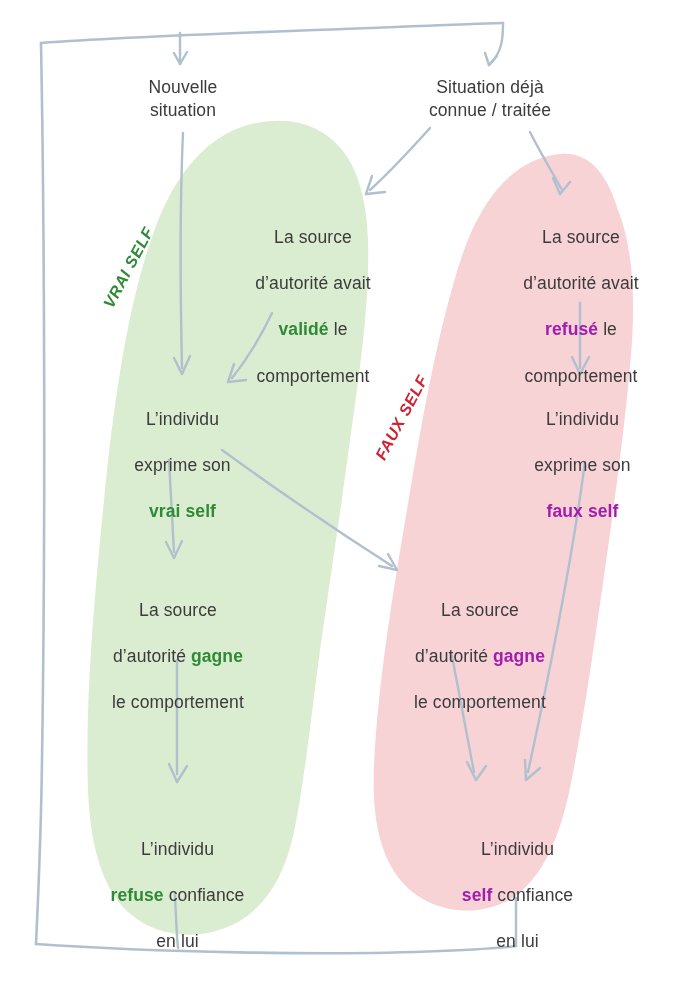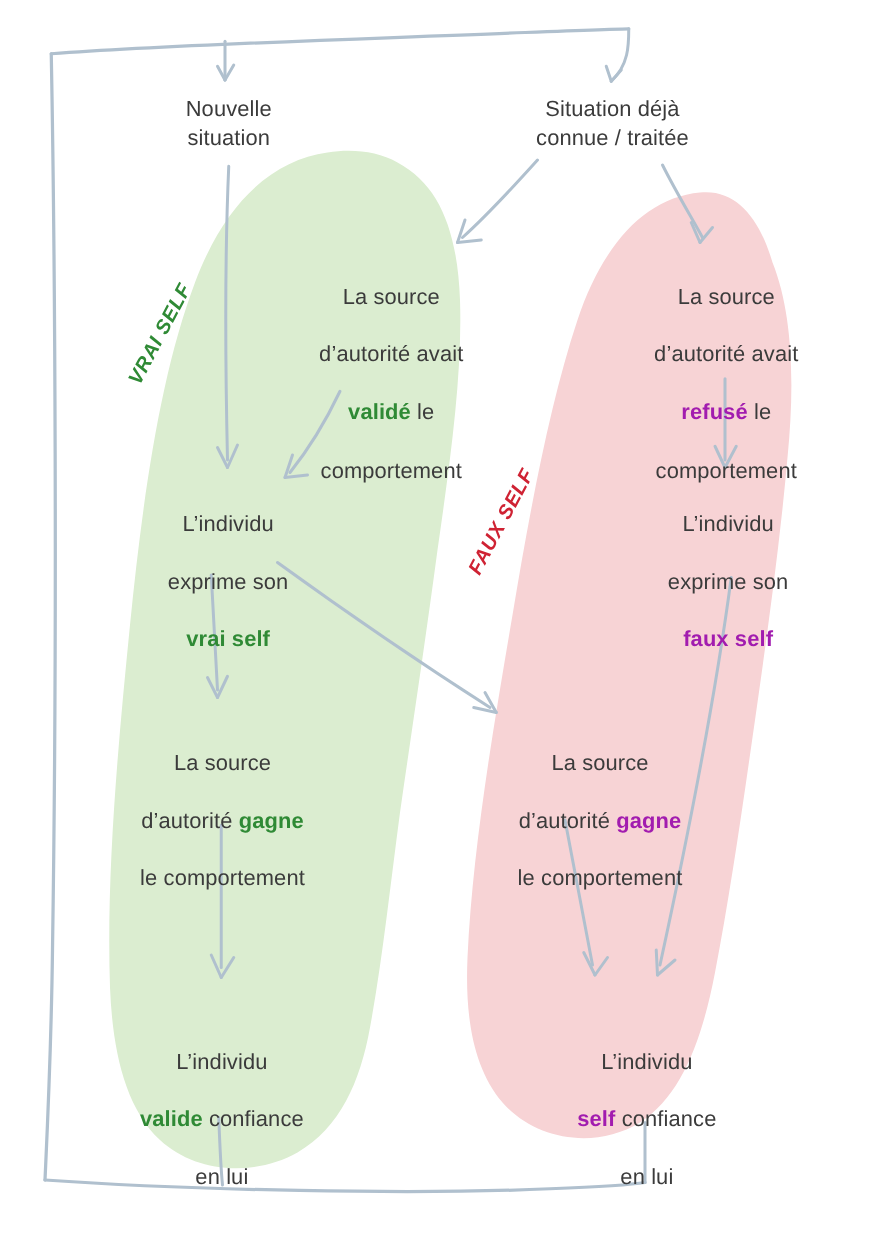--- a/index.html
+++ b/index.html
@@ -216,7 +216,7 @@
 
   <div class="node" style="left:85px; top:815px; width:185px;">
     <span>L’individu</span><br>
-    <span class="kw-green">valide</span><span> confiance</span><br>
+    <span class="kw-green">refuse</span><span> confiance</span><br>
     <span>en lui</span>
   </div>
 

